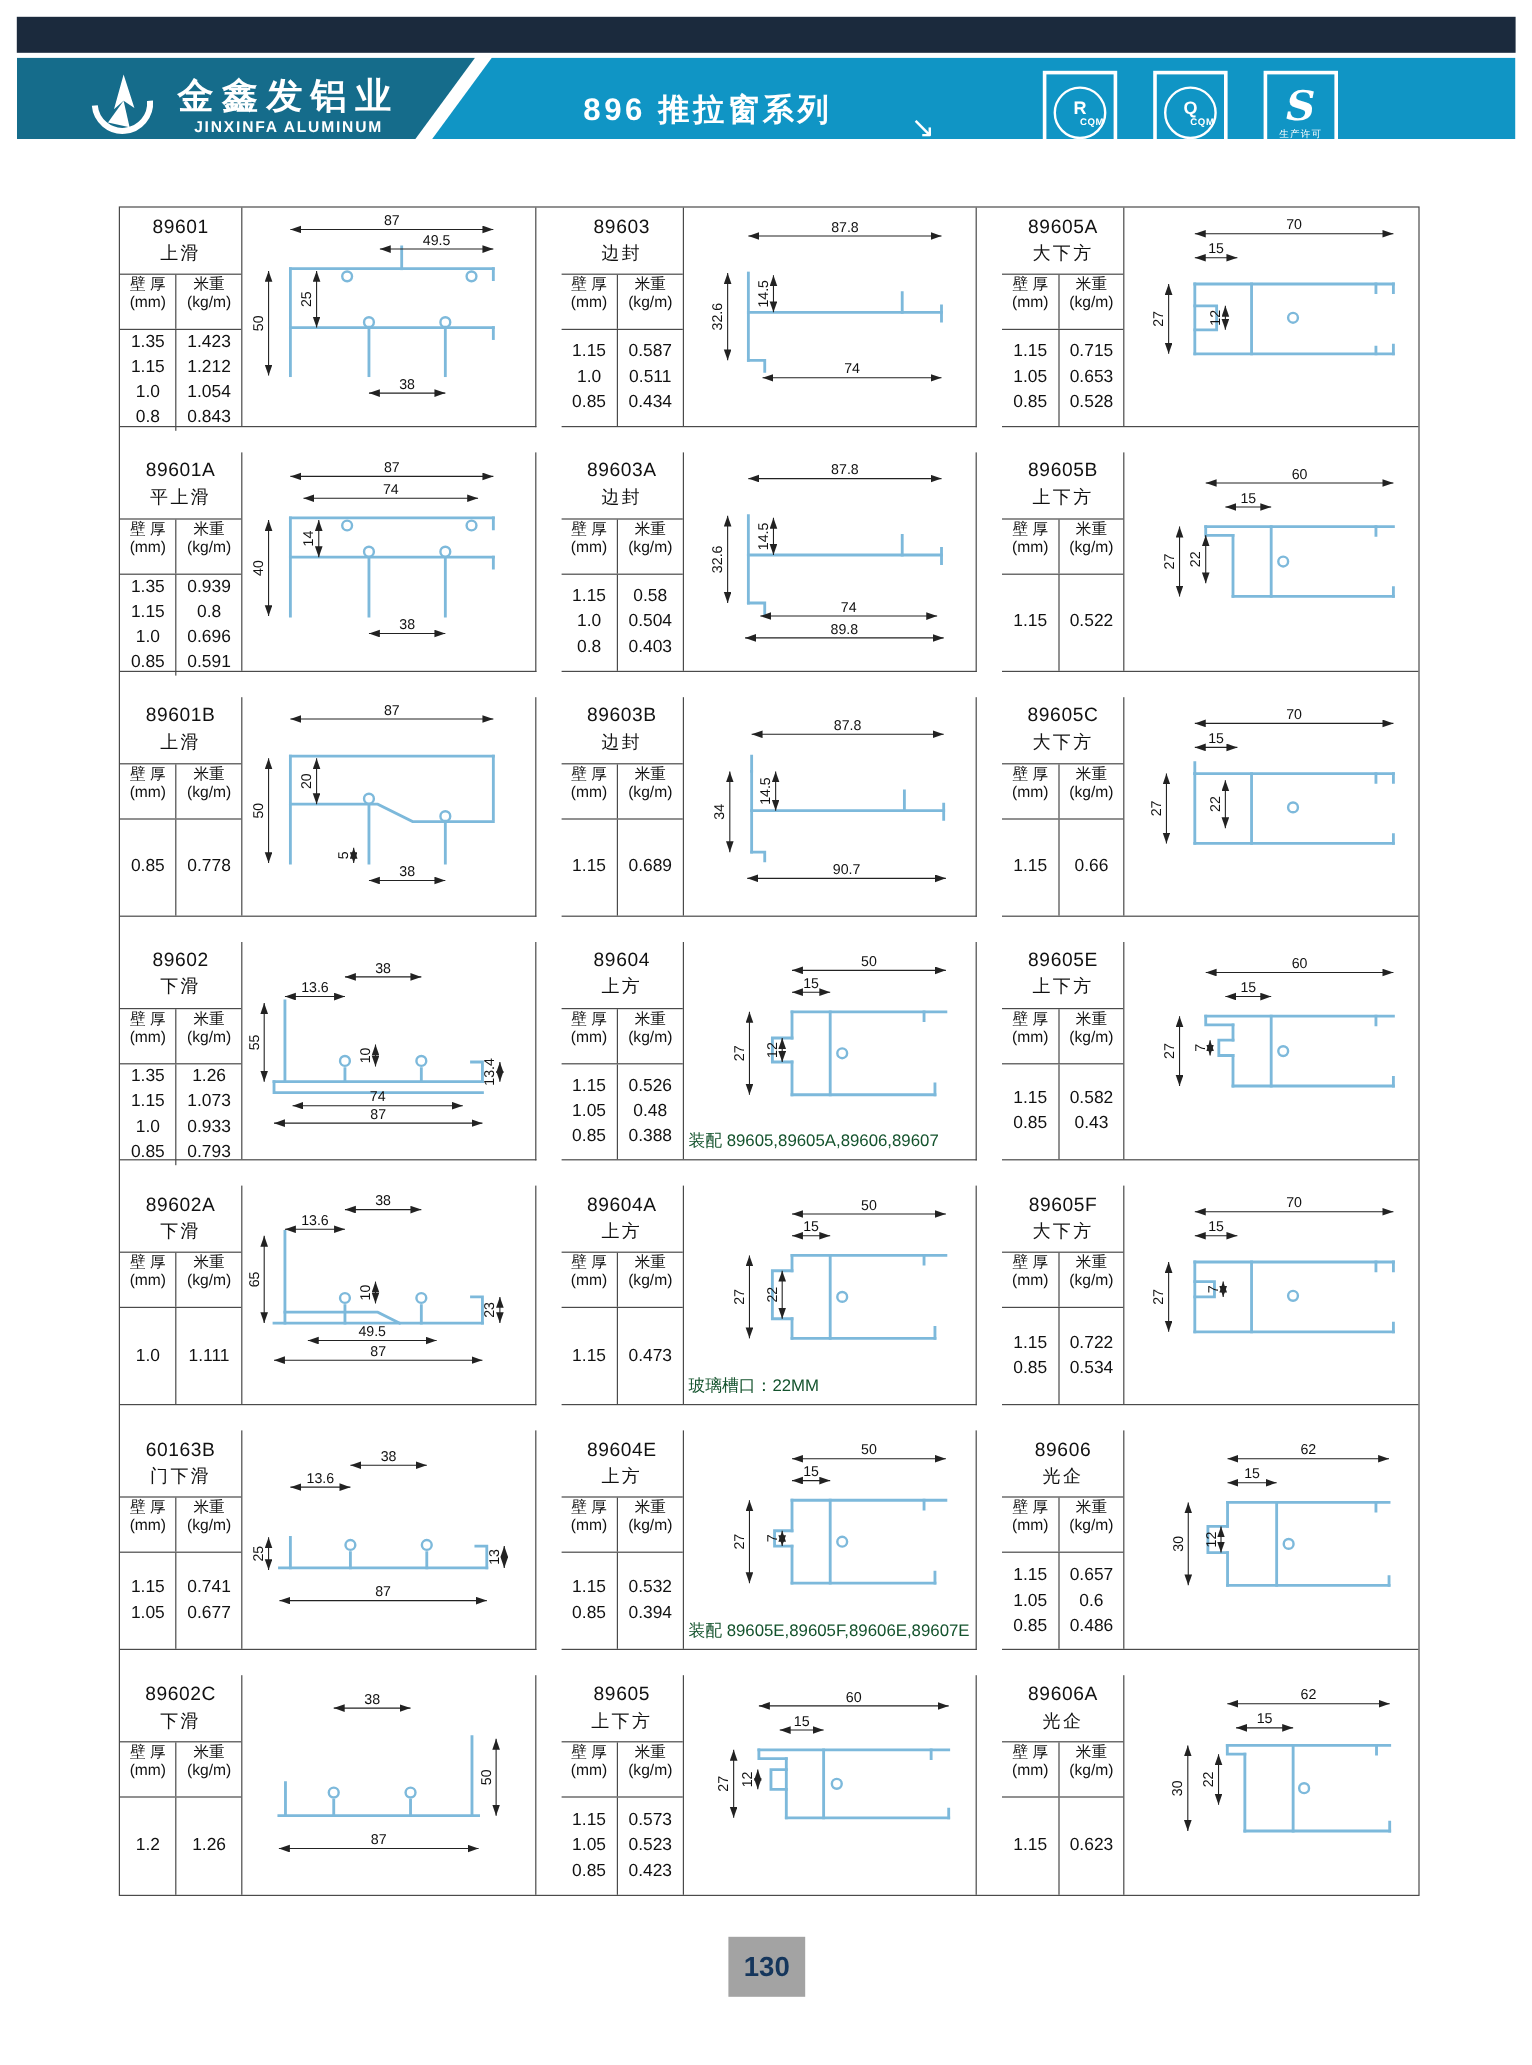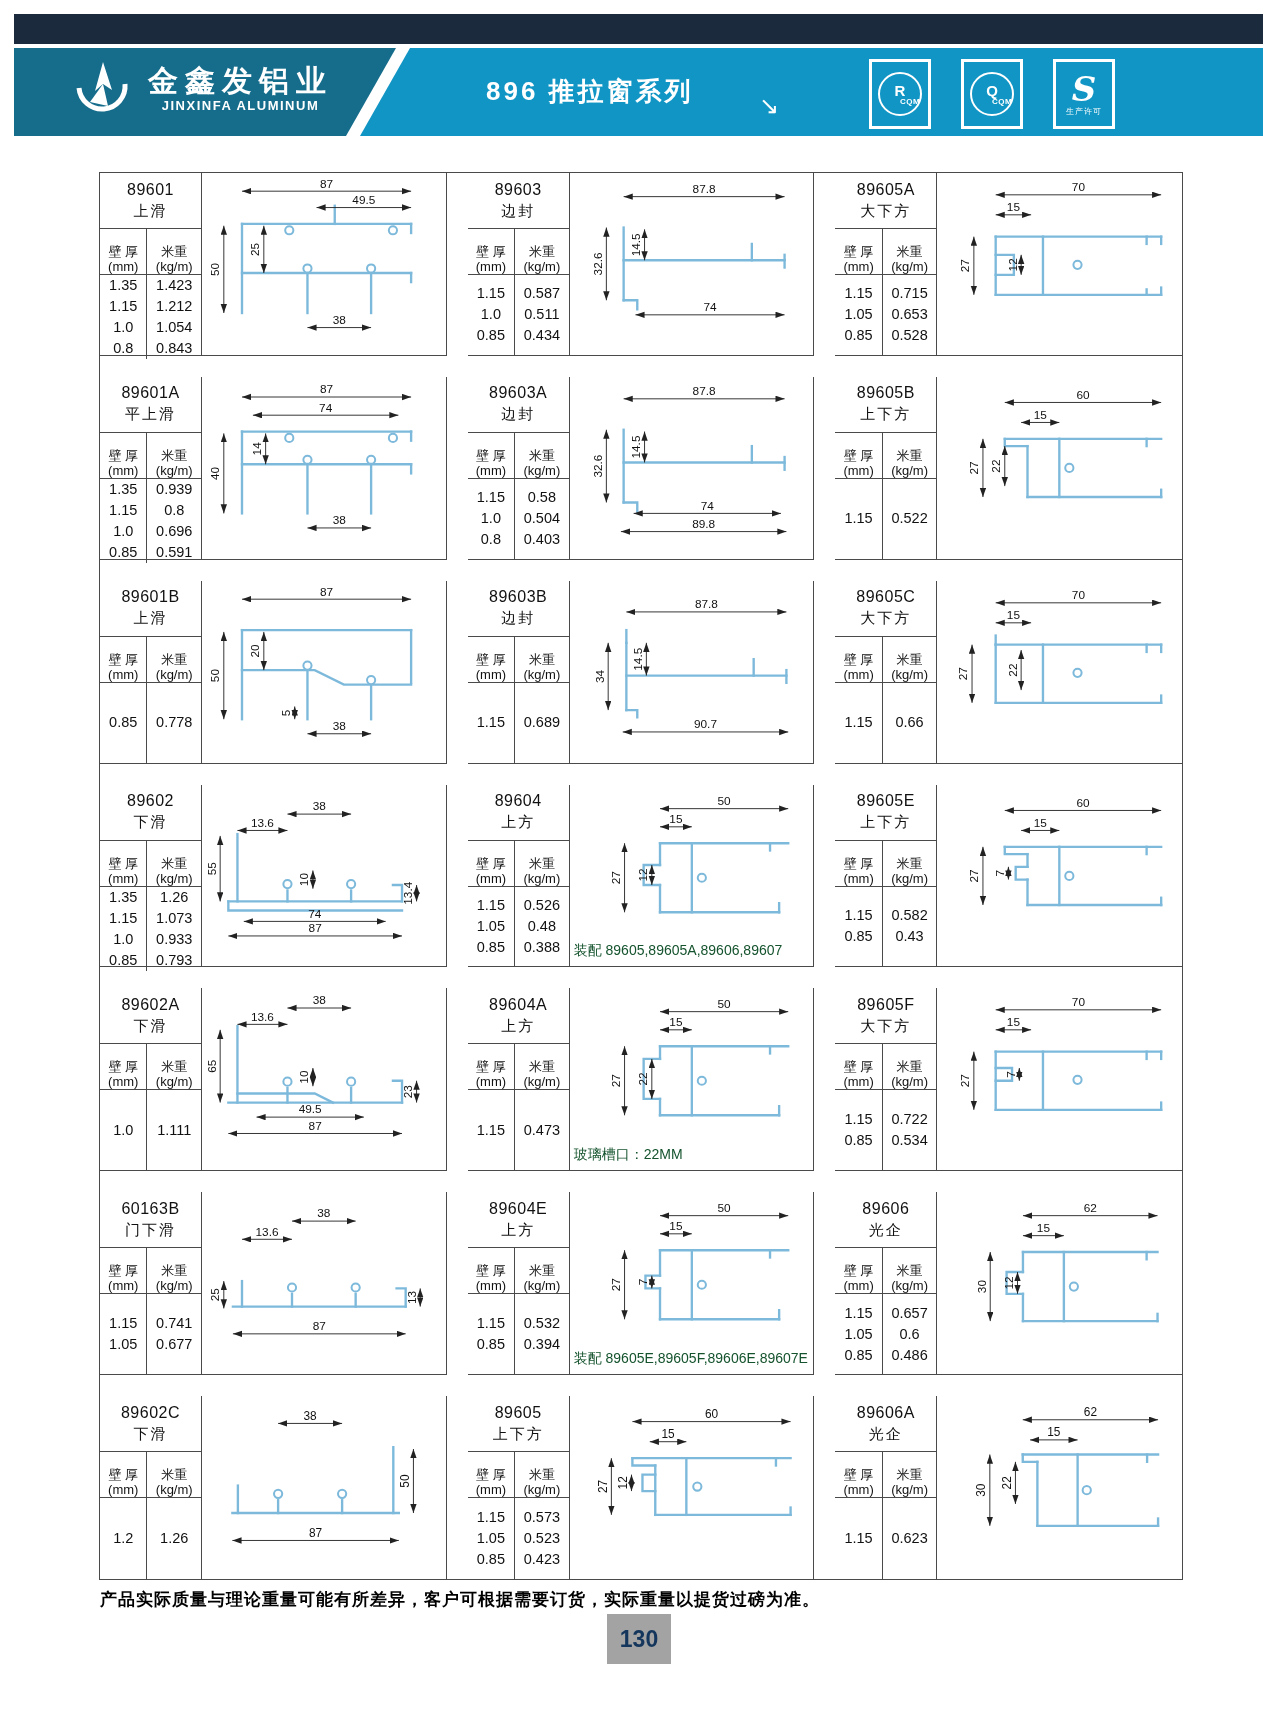--- a/index.html
+++ b/index.html
@@ -7,7 +7,7 @@
         font-family:"Liberation Sans","DejaVu Sans",sans-serif;color:#111;overflow:hidden;}
   
   .topbar{position:absolute;left:14px;right:14px;top:14px;height:30px;background:#1b2a3d;}
-  .band{position:absolute;left:14px;right:14px;top:48px;height:88px;}
+  .band{position:absolute;left:14px;right:14px;top:48px;height:68px;}
   .band-left{position:absolute;left:0;top:0;bottom:0;width:382px;background:#156c8b;
              clip-path:polygon(0 0,100% 0,calc(100% - 50px) 100%,0 100%);}
   .band-right{position:absolute;left:344px;right:0;top:0;bottom:0;background:#1095c5;

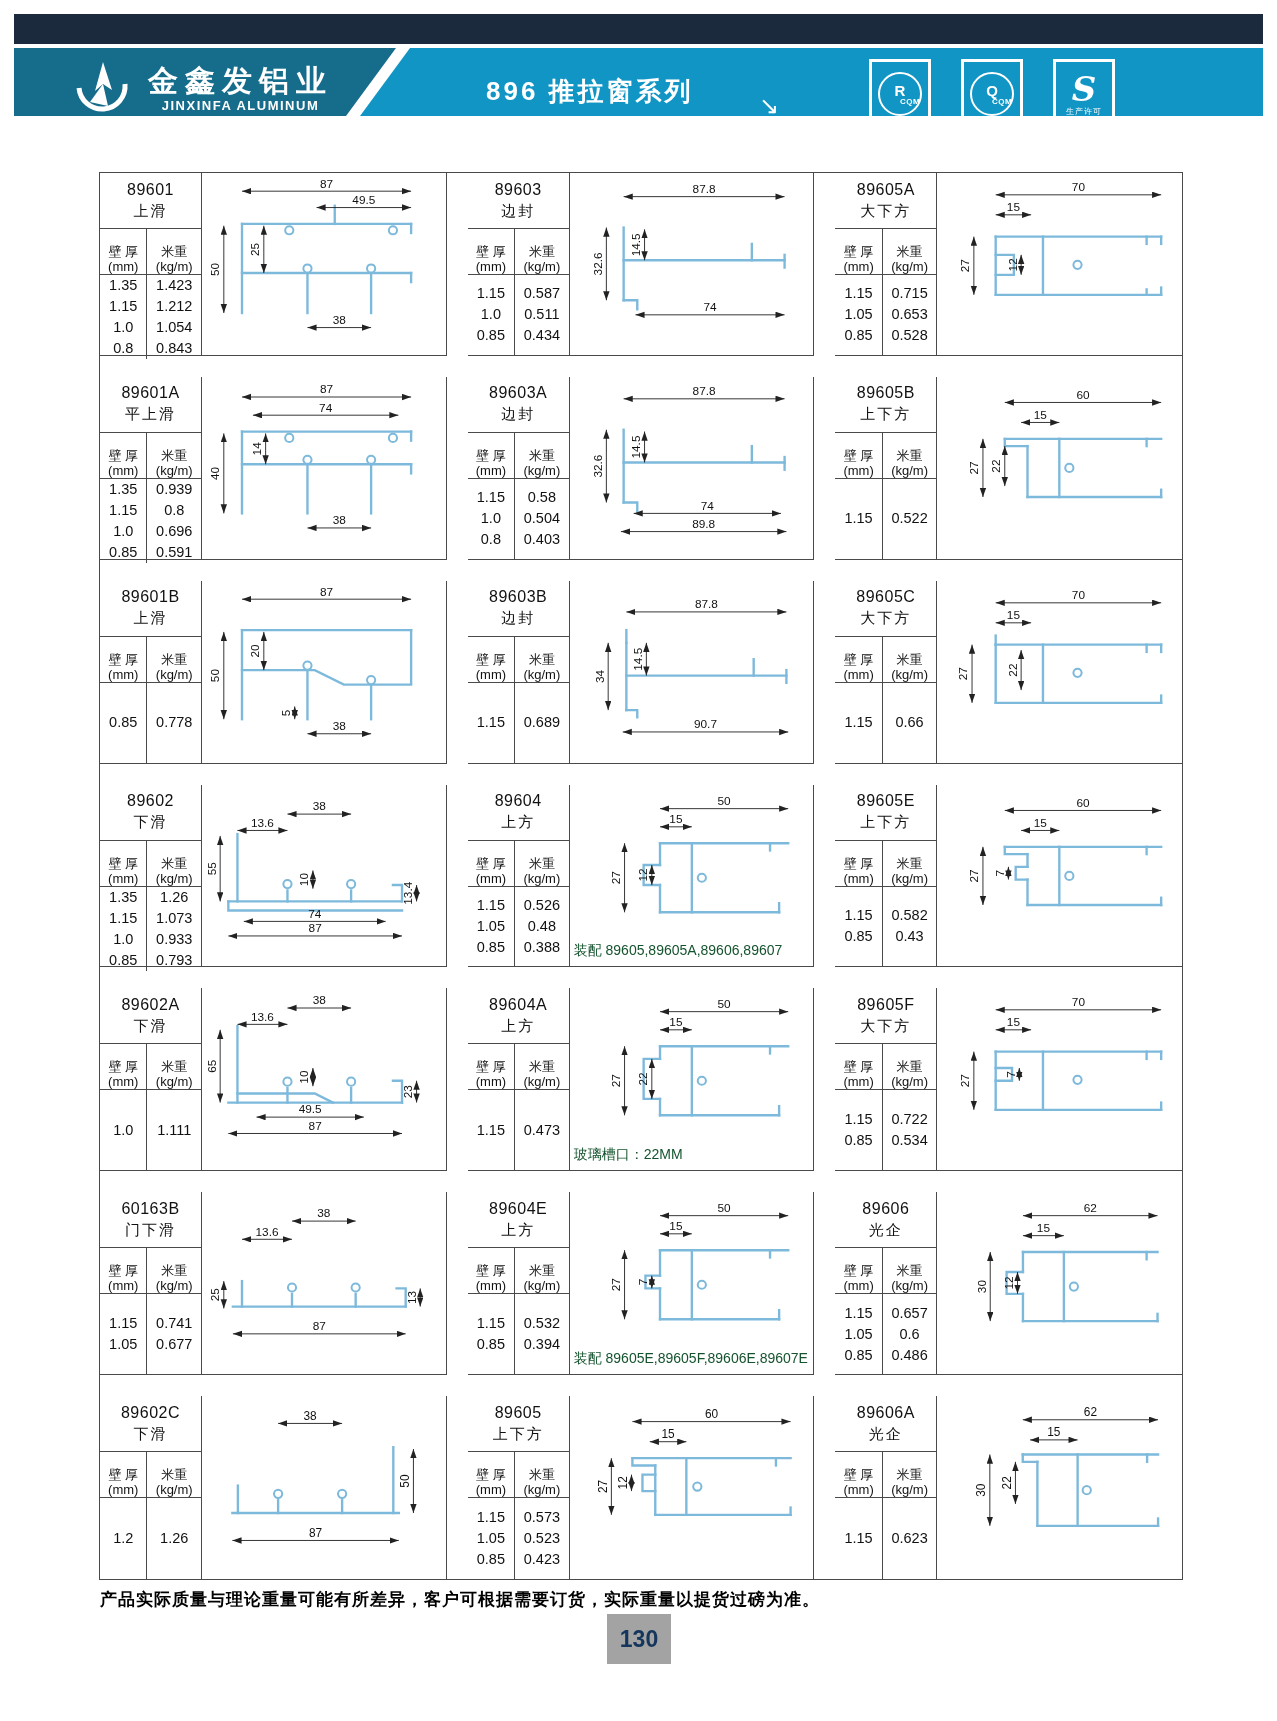--- a/index.html
+++ b/index.html
@@ -43,7 +43,7 @@
   .code{font-size:16px;letter-spacing:.5px;}
   .pname{font-size:15px;letter-spacing:2px;}
   .shead{border-bottom:1px solid #4a4a4a;display:grid;grid-template-columns:47% 53%;}
-  .sh{display:flex;flex-direction:column;align-items:center;justify-content:flex-end;
+  .sh{display:flex;flex-direction:column;align-items:center;justify-content:flex-start;
       font-size:13px;line-height:15px;}
   .shead .c1{border-right:1px solid #4a4a4a;}
   .sbody{display:grid;grid-template-columns:47% 53%;min-height:0;}

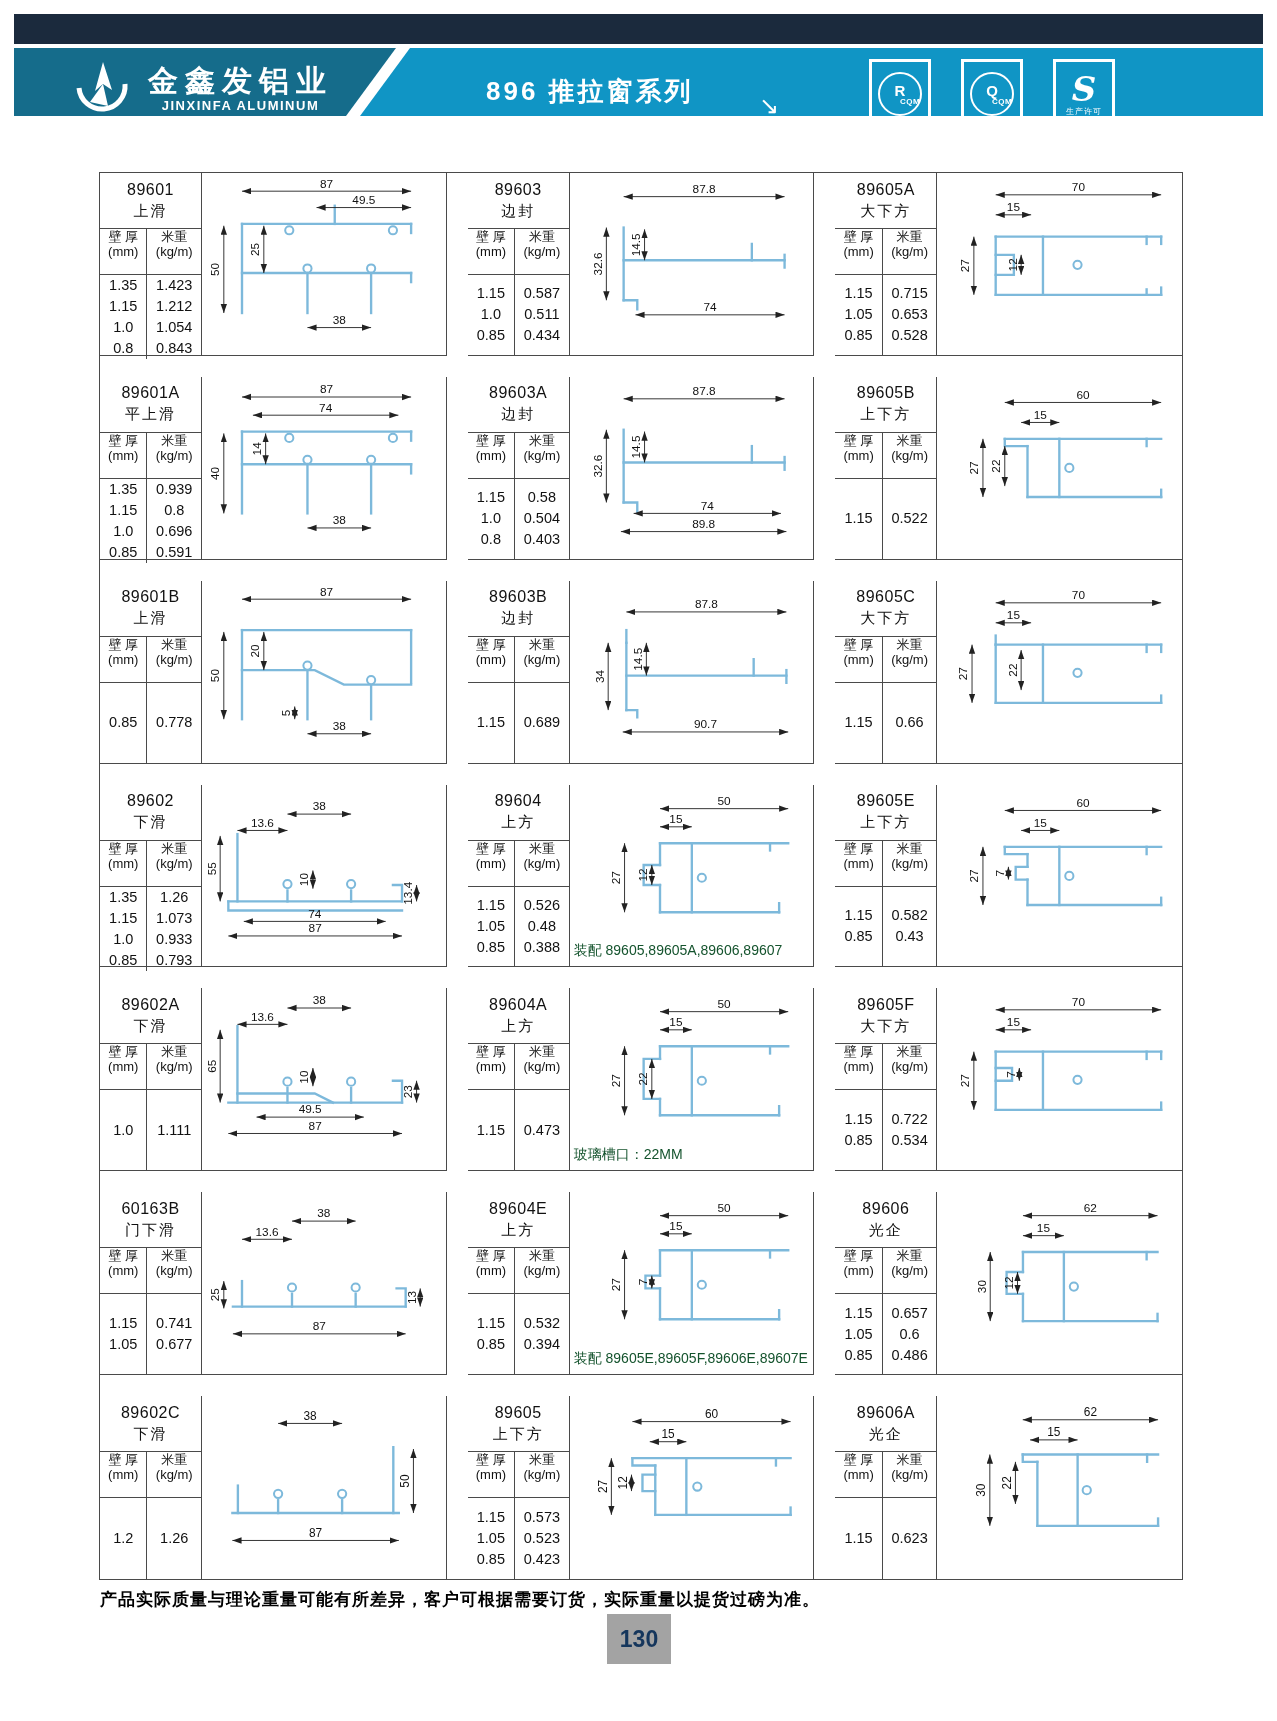--- a/index.html
+++ b/index.html
@@ -1187,7 +1187,6 @@
   </div>
     </div>
 
-  <div class="footnote">产品实际质量与理论重量可能有所差异，客户可根据需要订货，实际重量以提货过磅为准。</div>
   <div class="pagebadge">130</div>
 
 </div>

